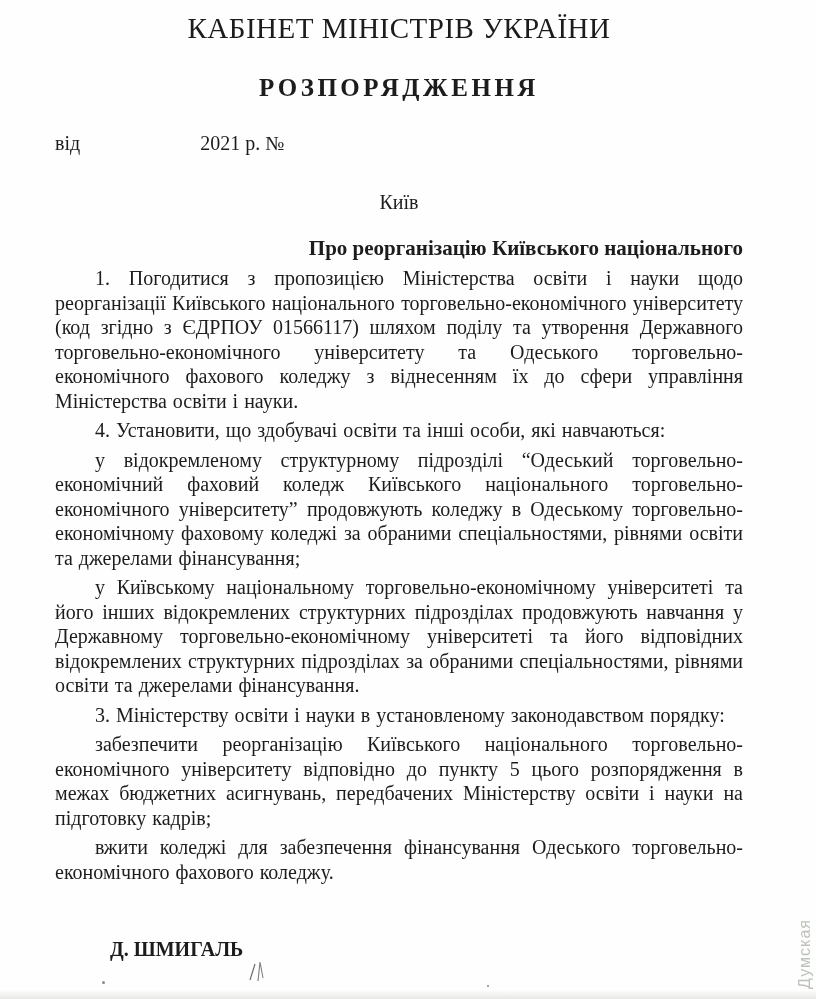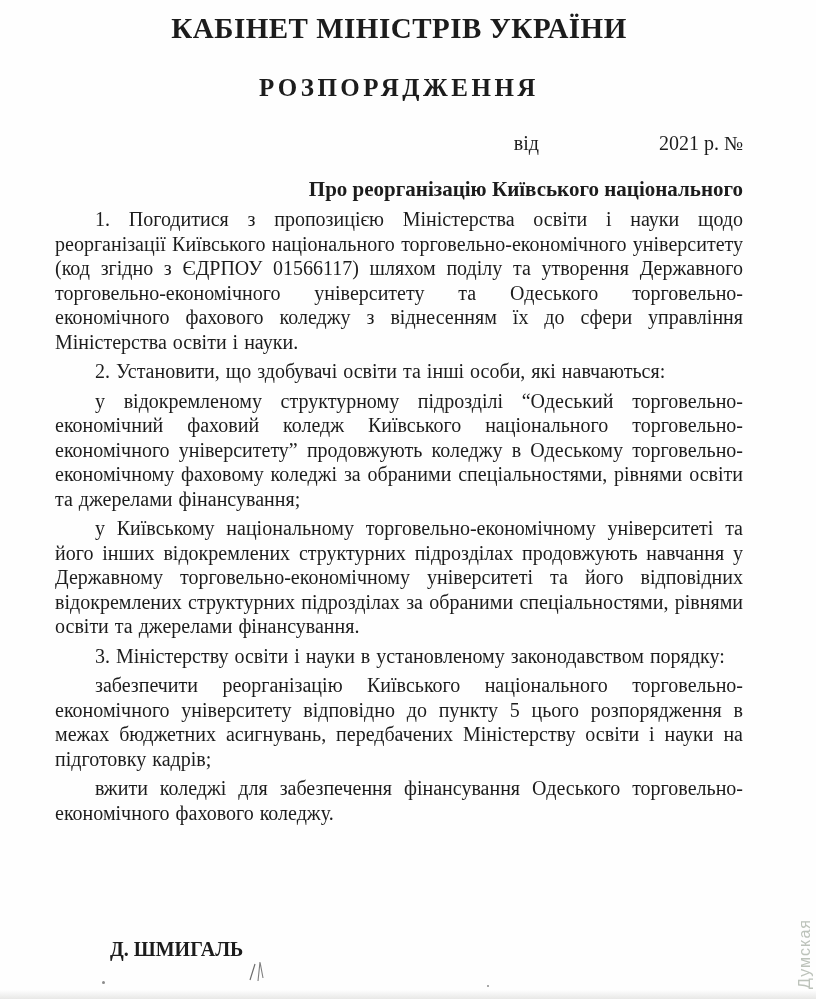--- a/index.html
+++ b/index.html
@@ -23,7 +23,7 @@
     margin-top: 12px;
     text-align: center;
     font-size: 29px;
-    font-weight: bold;
+    font-weight: normal;
     letter-spacing: 0.5px;
   }
   .doc-type {

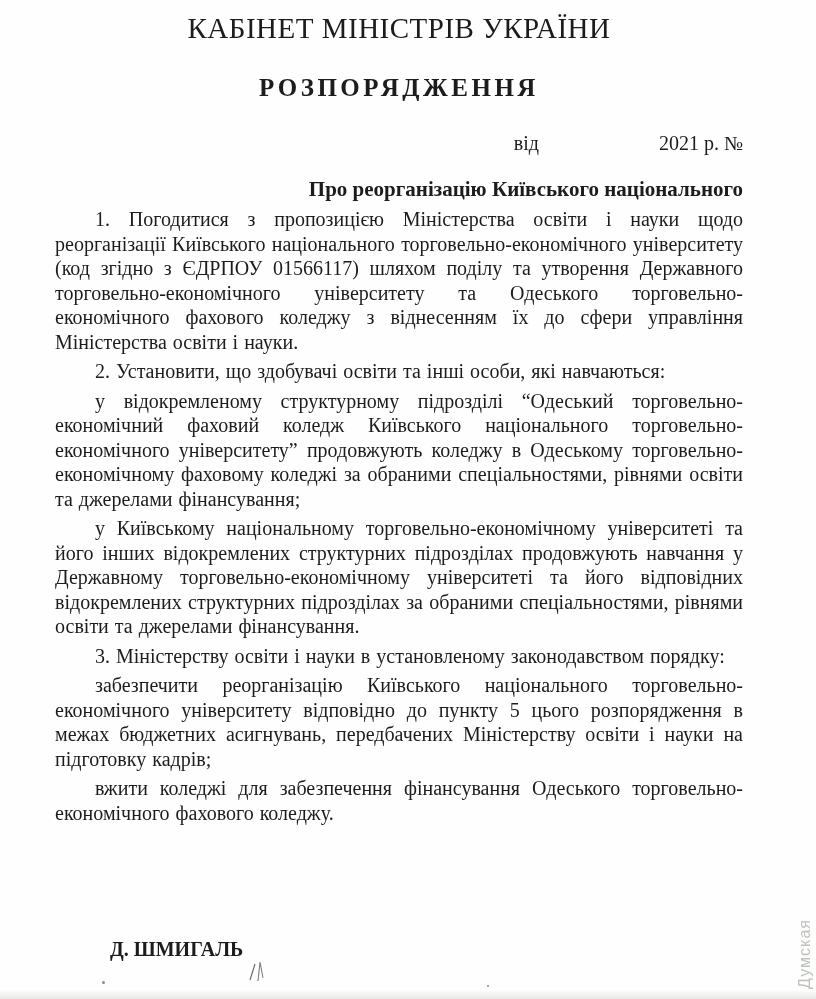--- a/index.html
+++ b/index.html
@@ -36,7 +36,7 @@
   .date-row {
     margin-top: 30px;
     display: flex;
-    justify-content: flex-end;
+    justify-content: flex-start;
     align-items: baseline;
     font-size: 20px;
   }

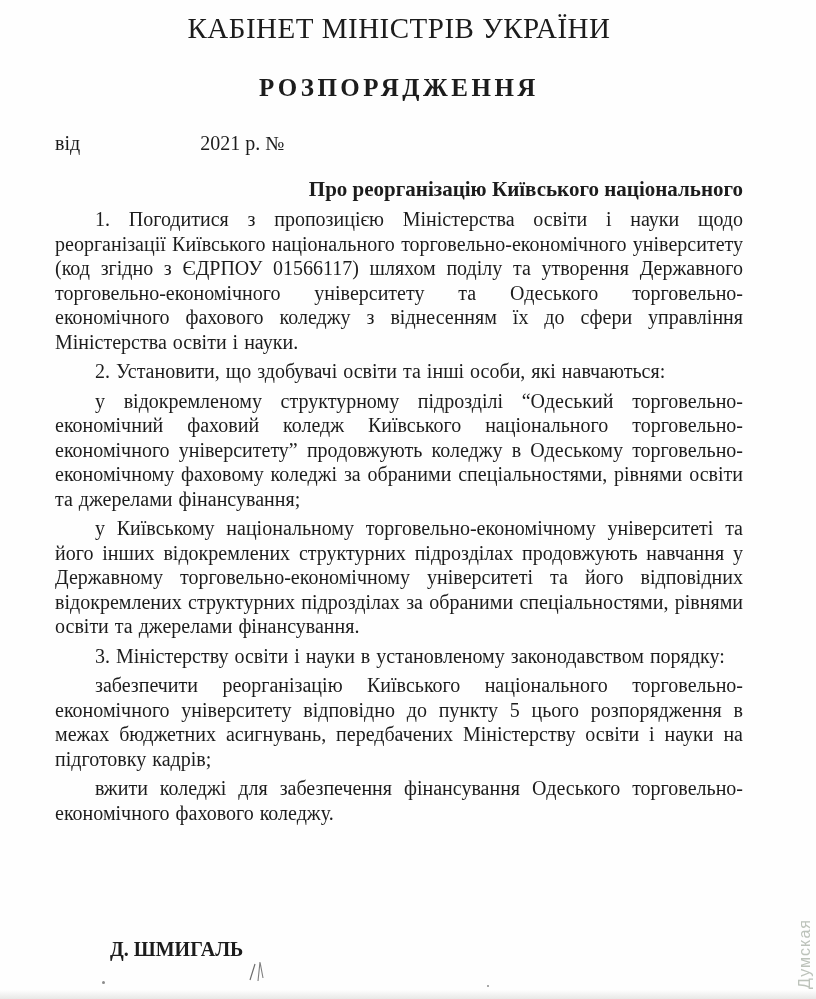--- a/index.html
+++ b/index.html
@@ -116,6 +116,7 @@
       <span>2021 р. №</span>
     </div>
 
+    <div class="city">Київ</div>
 
     <div class="doc-title">
       <div>Про реорганізацію Київського національного</div>

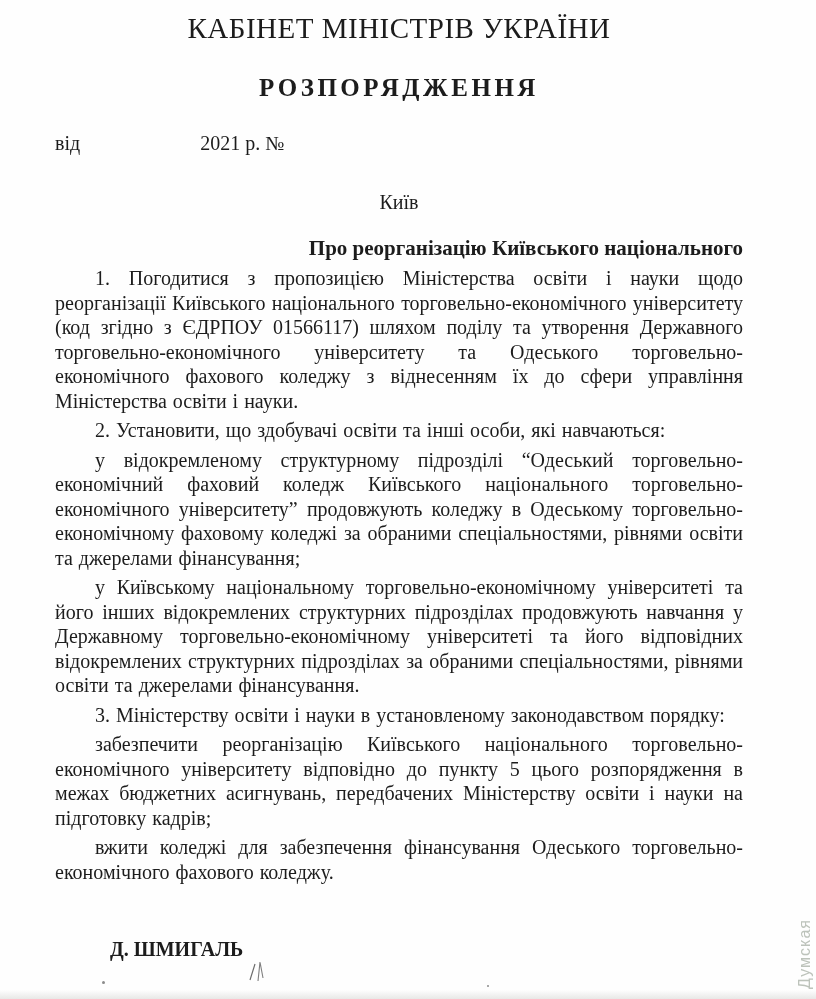--- a/index.html
+++ b/index.html
@@ -124,7 +124,7 @@
 
     <div class="body-text">
       <p>1. Погодитися з пропозицією Міністерства освіти і науки щодо реорганізації Київського національного торговельно-економічного університету (код згідно з ЄДРПОУ 01566117) шляхом поділу та утворення Державного торговельно-економічного університету та Одеського торговельно-економічного фахового коледжу з віднесенням їх до сфери управління Міністерства освіти і науки.</p>
-      <p>2. Установити, що здобувачі освіти та інші особи, які навчаються:</p>
+      <p>4. Установити, що здобувачі освіти та інші особи, які навчаються:</p>
       <p>у відокремленому структурному підрозділі “Одеський торговельно-економічний фаховий коледж Київського національного торговельно-економічного університету” продовжують коледжу в Одеському торговельно-економічному фаховому коледжі за обраними спеціальностями, рівнями освіти та джерелами фінансування;</p>
       <p>у Київському національному торговельно-економічному університеті та його інших відокремлених структурних підрозділах продовжують навчання у Державному торговельно-економічному університеті та його відповідних відокремлених структурних підрозділах за обраними спеціальностями, рівнями освіти та джерелами фінансування.</p>
       <p>3. Міністерству освіти і науки в установленому законодавством порядку:</p>

